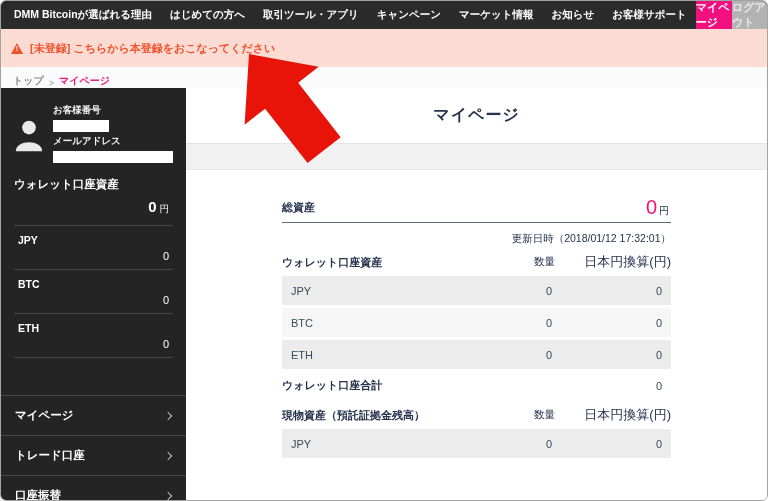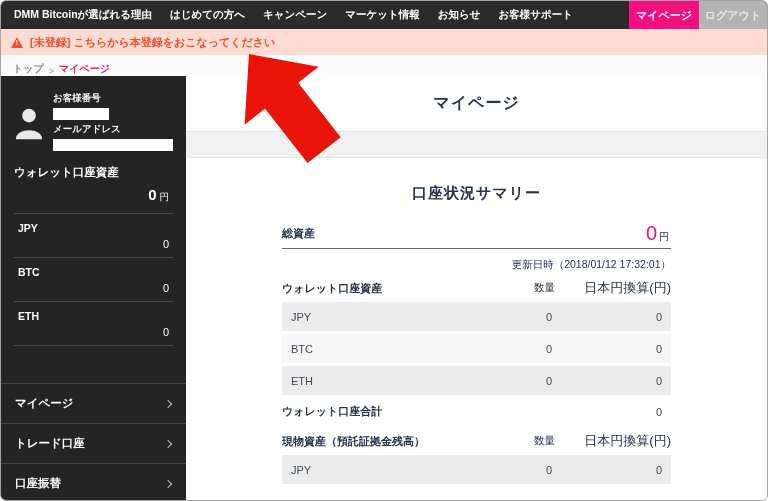--- a/index.html
+++ b/index.html
@@ -102,6 +102,7 @@
     <div class="nav-links">
       <span class="nav-link">DMM Bitcoinが選ばれる理由</span>
       <span class="nav-link">はじめての方へ</span>
+      <span class="nav-link">取引ツール・アプリ</span>
       <span class="nav-link">キャンペーン</span>
       <span class="nav-link">マーケット情報</span>
       <span class="nav-link">お知らせ</span>

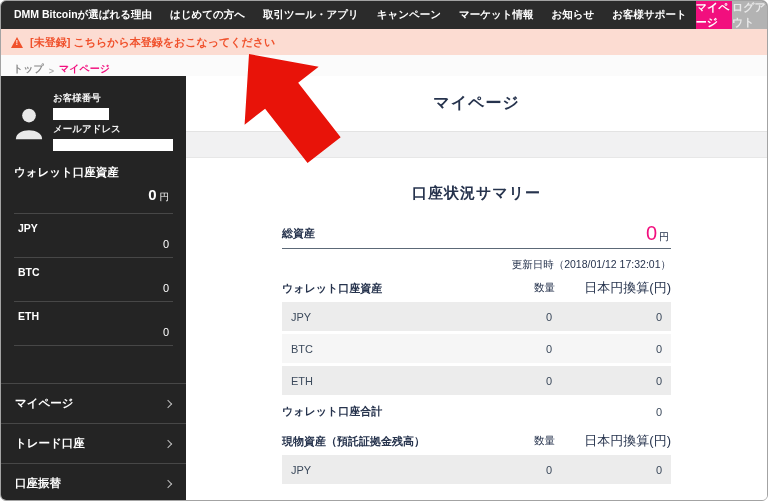--- a/index.html
+++ b/index.html
@@ -20,7 +20,7 @@
   .btn-logout { width:68px; background:#b3b3b3; color:#e9e9e9; }
 
   
-  .alertbar { display:flex; align-items:center; height:26px; background:#fcdcd2; padding-left:10px; gap:7px; }
+  .alertbar { display:flex; align-items:center; height:38px; background:#fcdcd2; padding-left:10px; gap:7px; }
   .warn-tri { position:relative; width:0; height:0; border-left:6px solid transparent; border-right:6px solid transparent; border-bottom:11px solid #f0512c; }
   .warn-tri::after { content:"!"; position:absolute; left:-1.5px; top:2.5px; color:#fcdcd2; font-size:8px; font-weight:bold; line-height:1; }
   .alert-text { color:#f0512c; font-size:11px; font-weight:bold; cursor:pointer; }

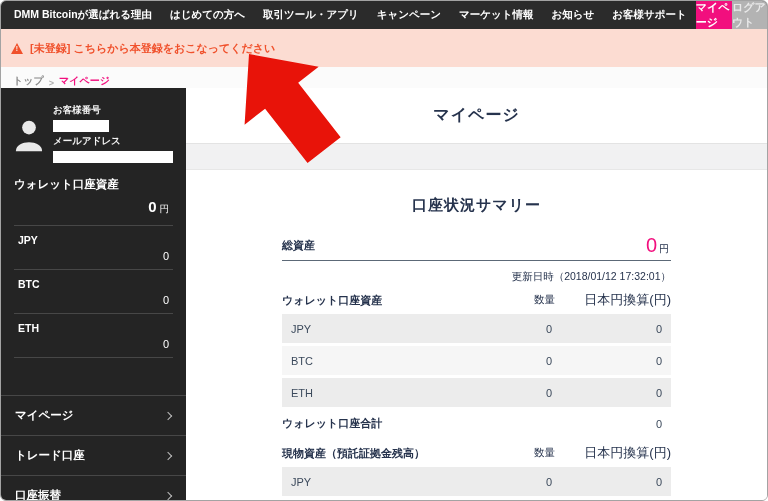--- a/index.html
+++ b/index.html
@@ -185,7 +185,6 @@
       <div class="gray-strip"></div>
 
       <div class="content">
-        <div class="summary-title">口座状況サマリー</div>
 
         <div class="total-row">
           <span class="total-label">総資産</span>

